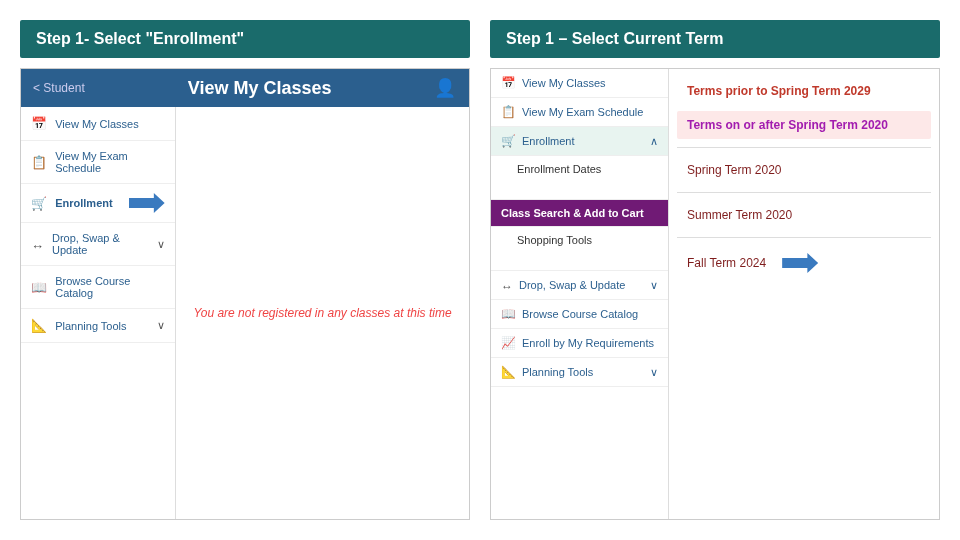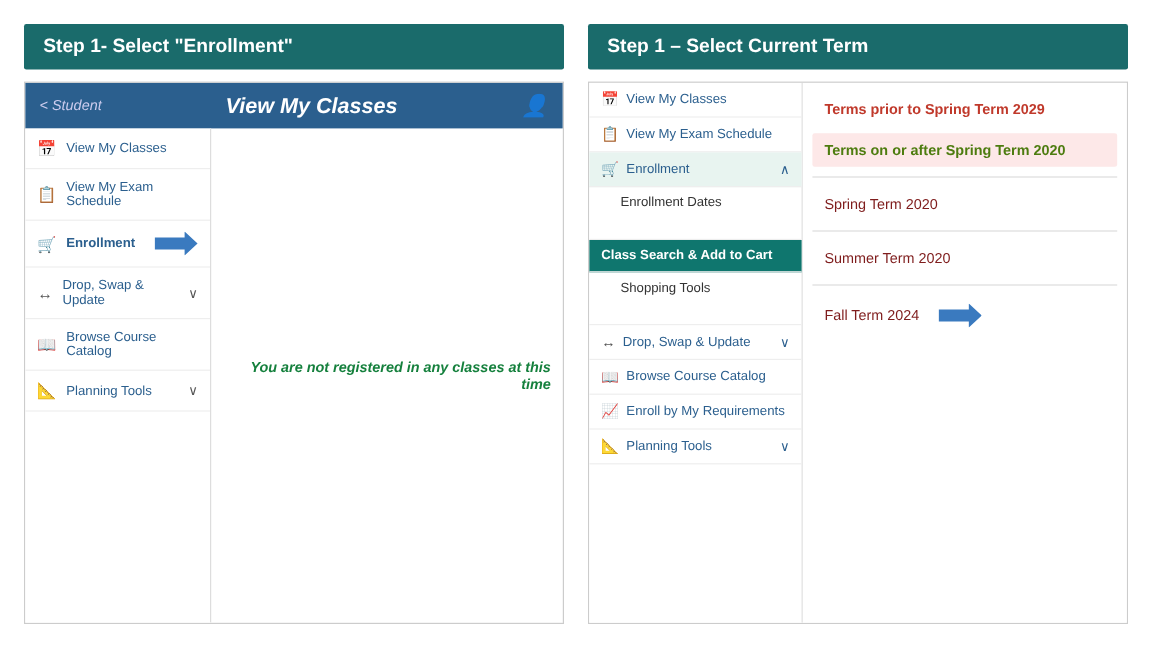--- a/index.html
+++ b/index.html
@@ -48,7 +48,6 @@
       align-items: center;
       justify-content: space-between;
       font-size: 13px;
-      font-style: italic;
     }
     .nav-header .back-link {
       font-size: 12px;

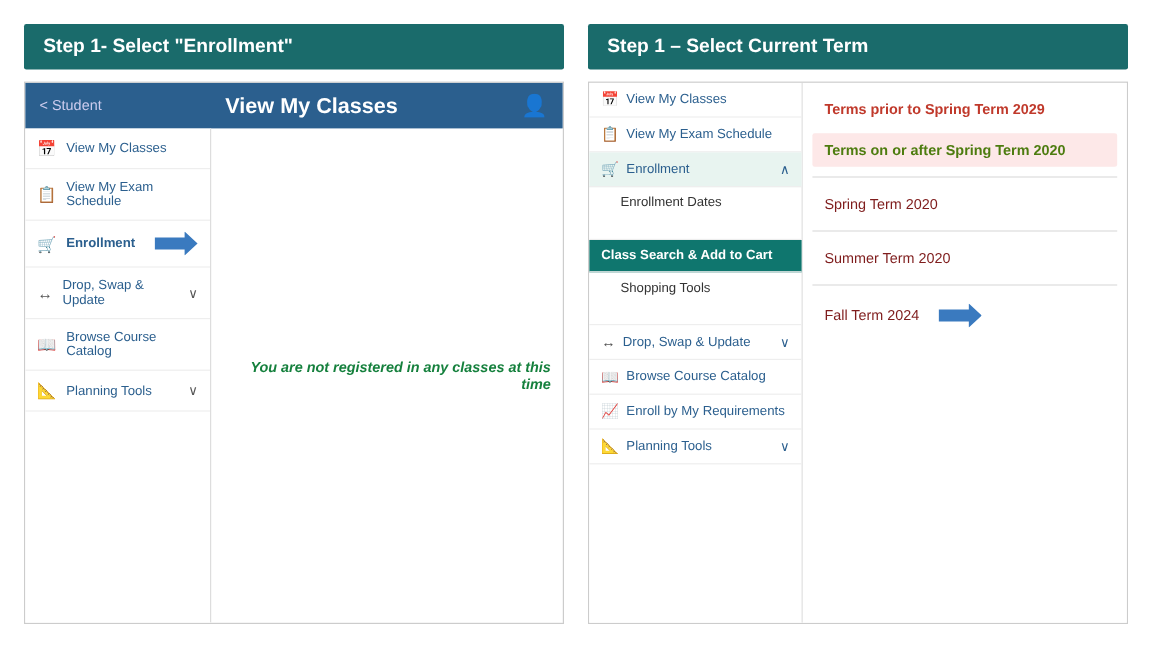--- a/index.html
+++ b/index.html
@@ -315,7 +315,7 @@
       <div class="term-option red-link">
         <span>Terms prior to Spring Term 2029</span>
       </div>
-      <div class="term-option" style="background:#fde8e8; color:#4d7c0f; font-weight:bold; padding:7px 10px; font-size:12px; cursor:pointer; border-radius:2px;">
+      <div class="term-option" style="background:#fde8e8; color:#a21caf; font-weight:bold; padding:7px 10px; font-size:12px; cursor:pointer; border-radius:2px;">
         <span>Terms on or after Spring Term 2020</span>
       </div>
       <hr class="divider-line">

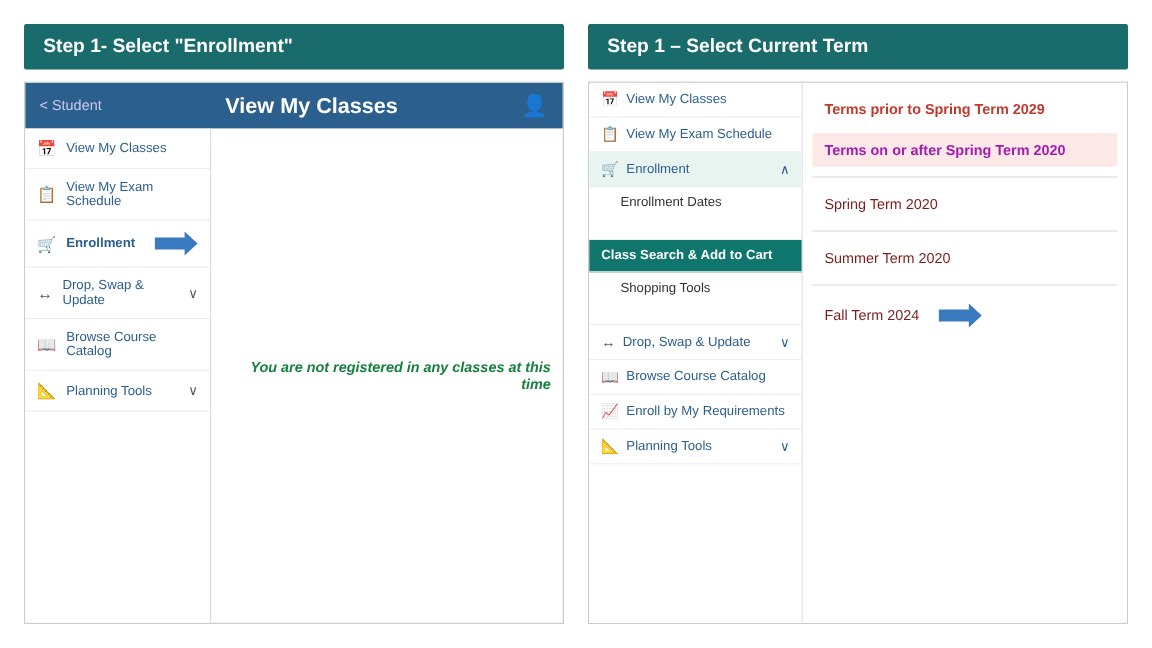--- a/index.html
+++ b/index.html
@@ -157,7 +157,7 @@
       background: #e8f4f0;
     }
     .right-sidebar-item.active-green {
-      background: #0f766e;
+      background: #701a75;
       color: #fff;
       font-weight: bold;
     }

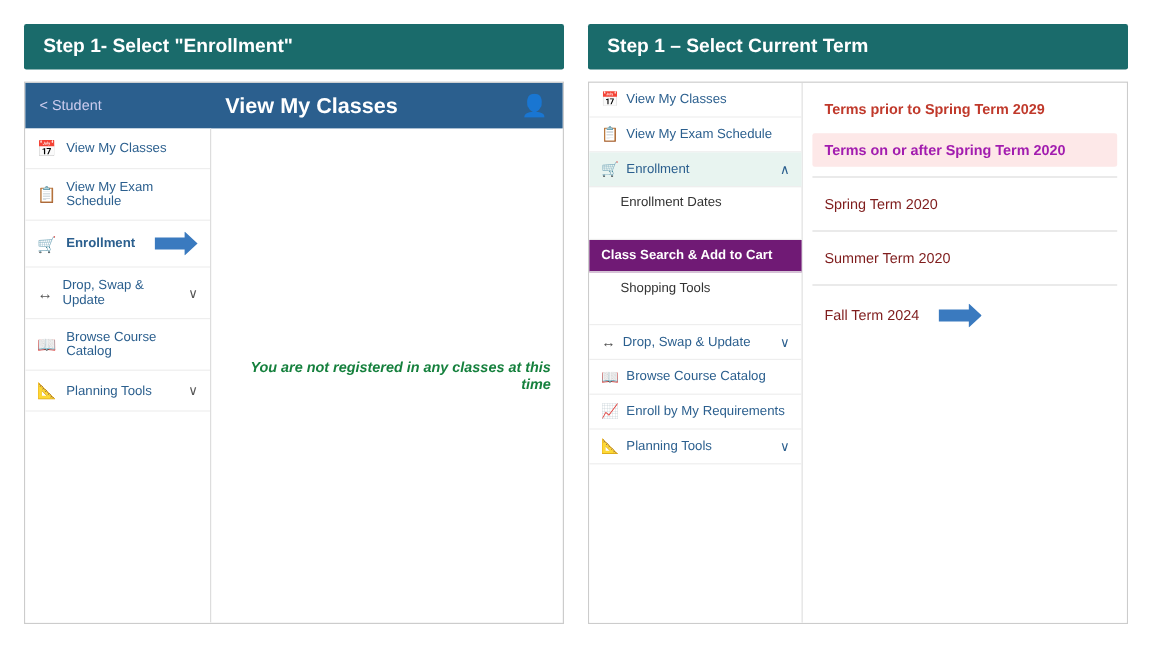--- a/index.html
+++ b/index.html
@@ -106,11 +106,11 @@
       align-items: center;
       justify-content: center;
       font-size: 12px;
-      color: #15803d;
+      color: #ef4444;
       font-style: italic;
-      font-weight: bold;
+      font-weight: normal;
       padding: 10px;
-      text-align: right;
+      text-align: left;
     }
 
     

